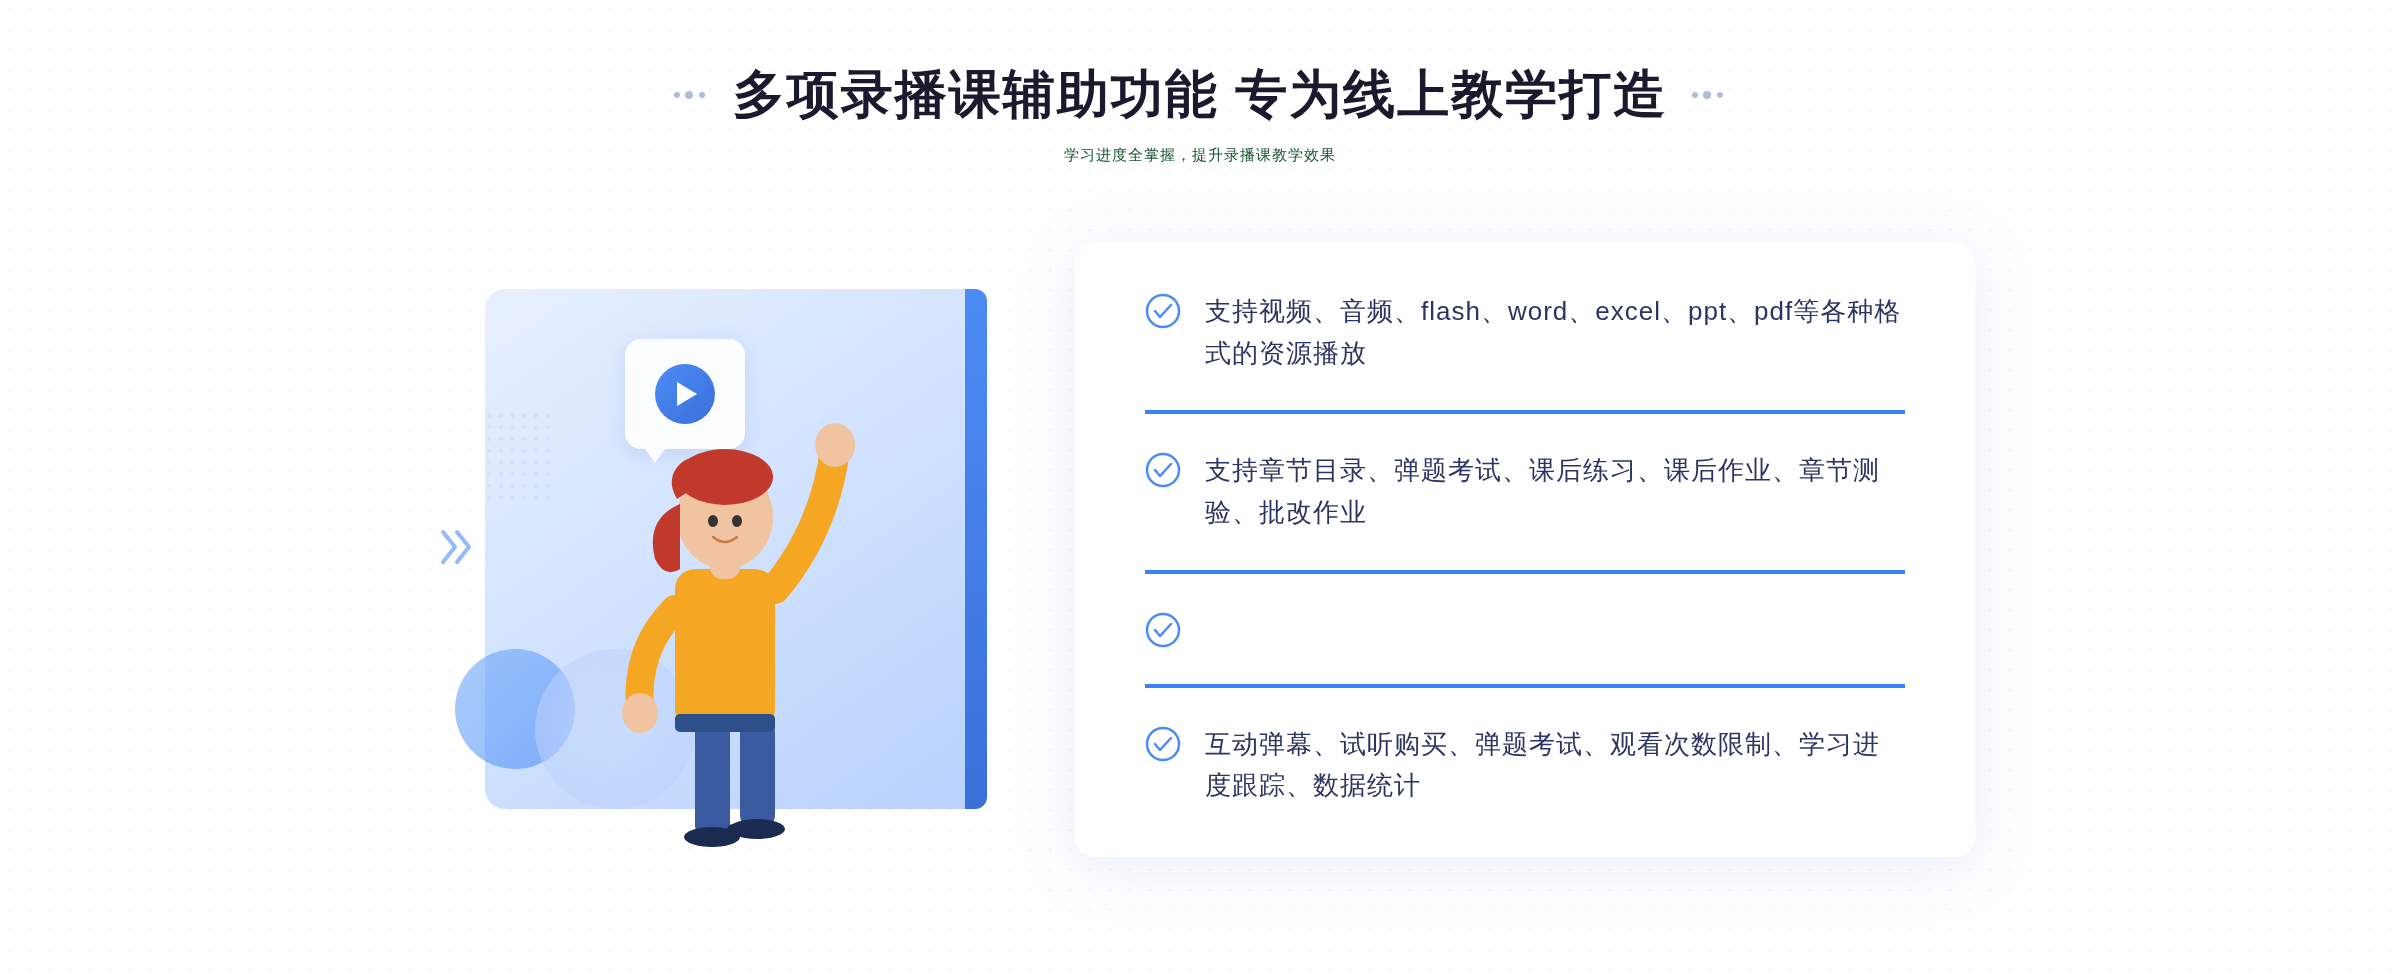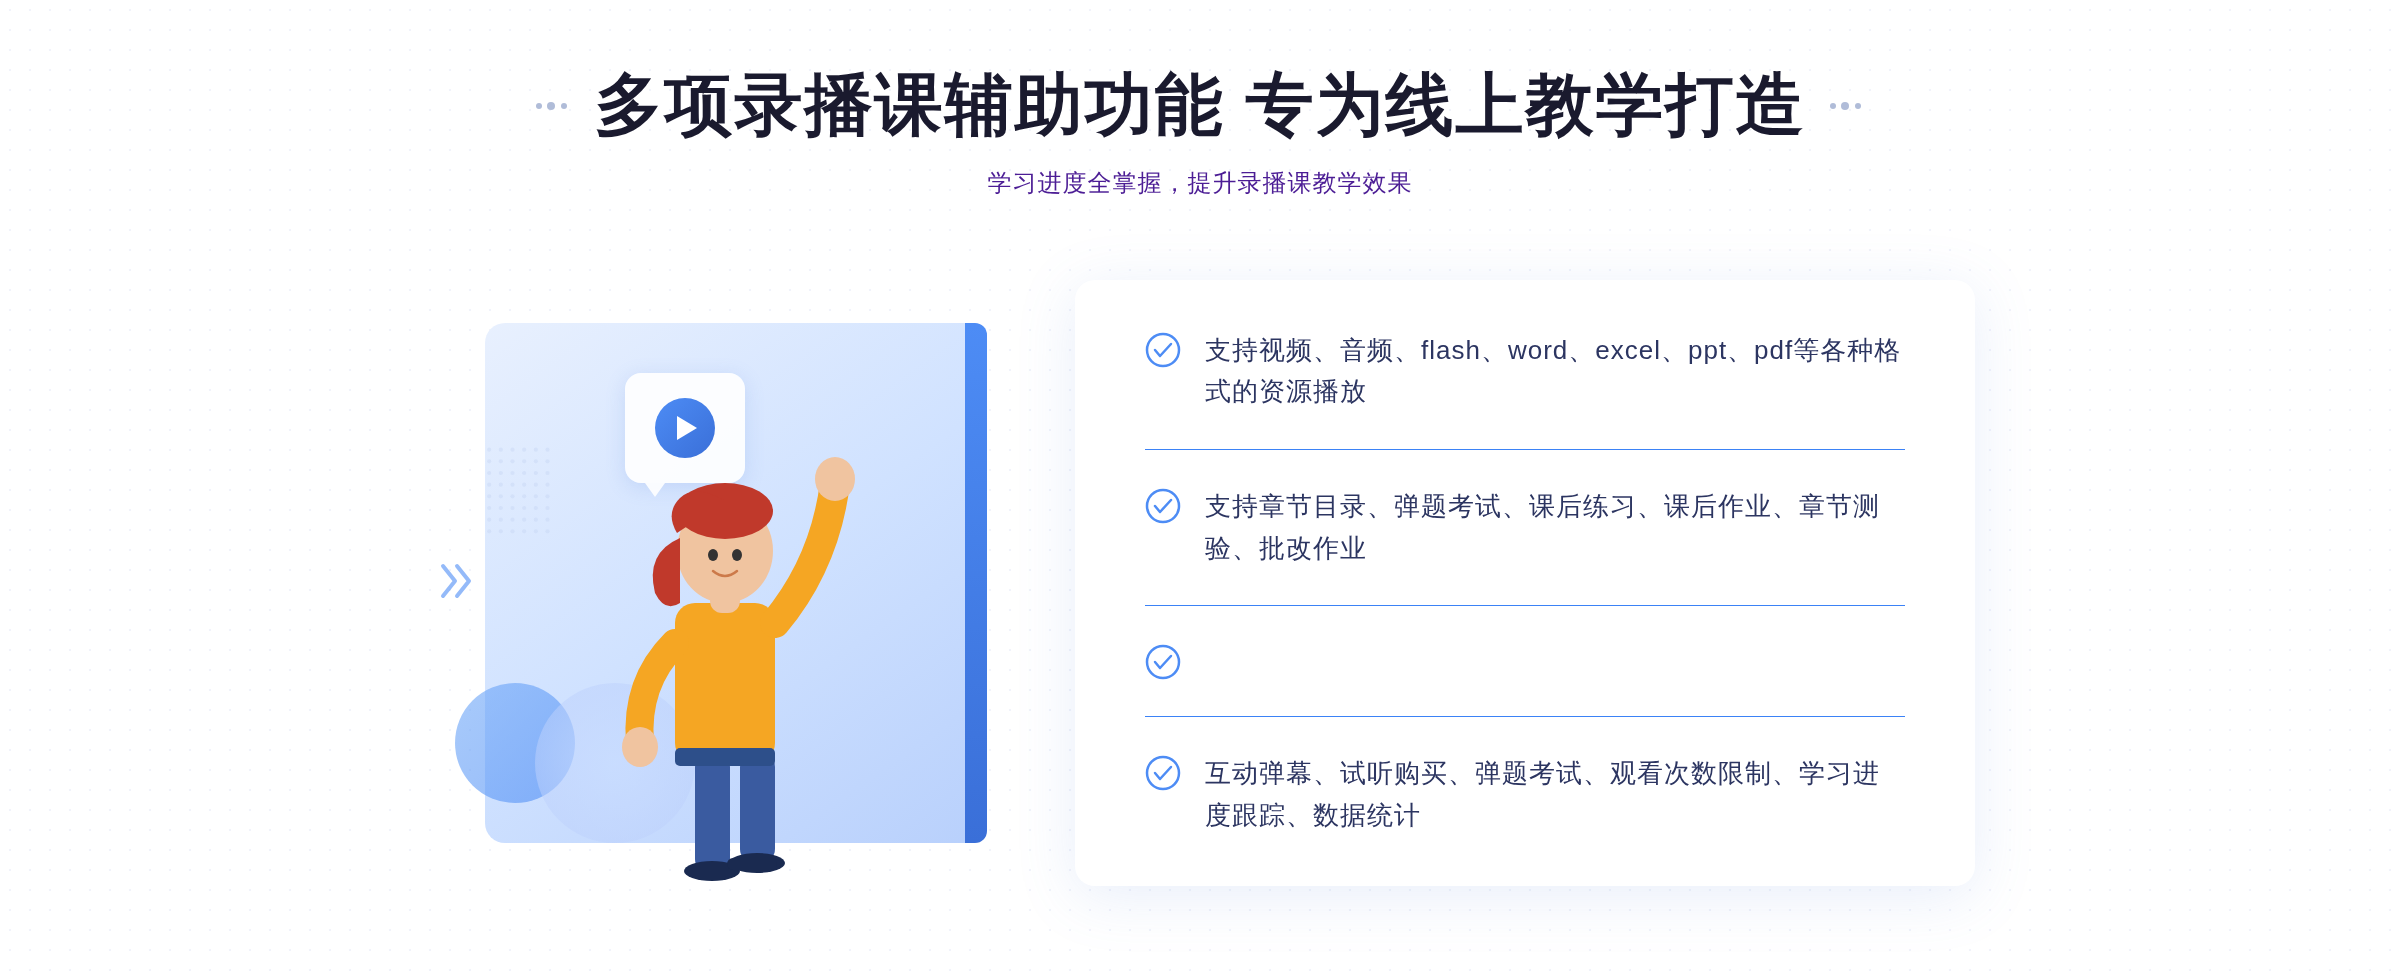--- a/index.html
+++ b/index.html
@@ -66,7 +66,7 @@
     }
 
     .main-title {
-      font-size: 68px;
+      font-size: 52px;
       font-weight: 600;
       color: #1a1a2e;
       letter-spacing: 2px;

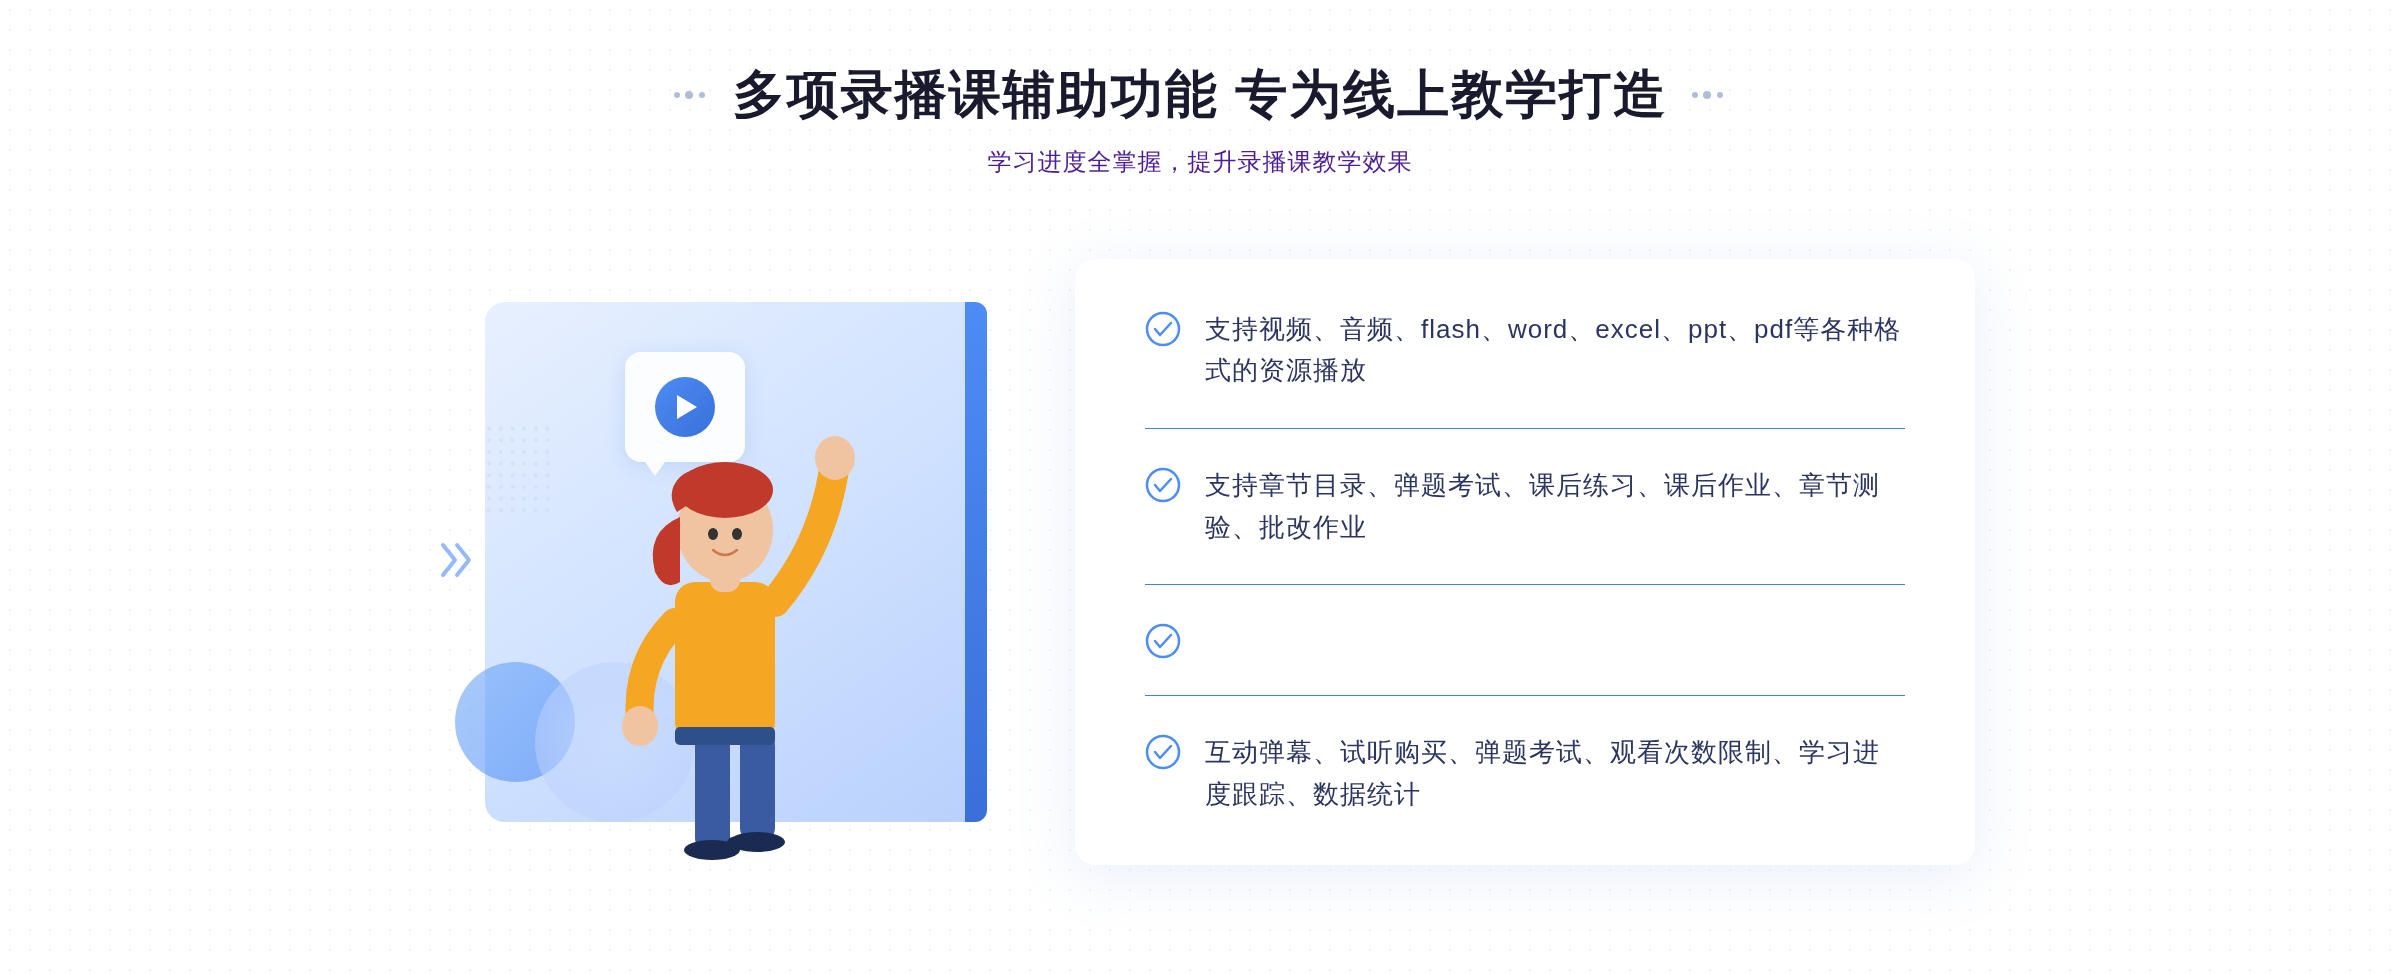--- a/index.html
+++ b/index.html
@@ -73,8 +73,8 @@
     }
 
     .sub-title {
-      font-size: 24px;
-      color: #4c1d95;
+      font-size: 15px;
+      color: #14532d;
       letter-spacing: 1px;
     }
 

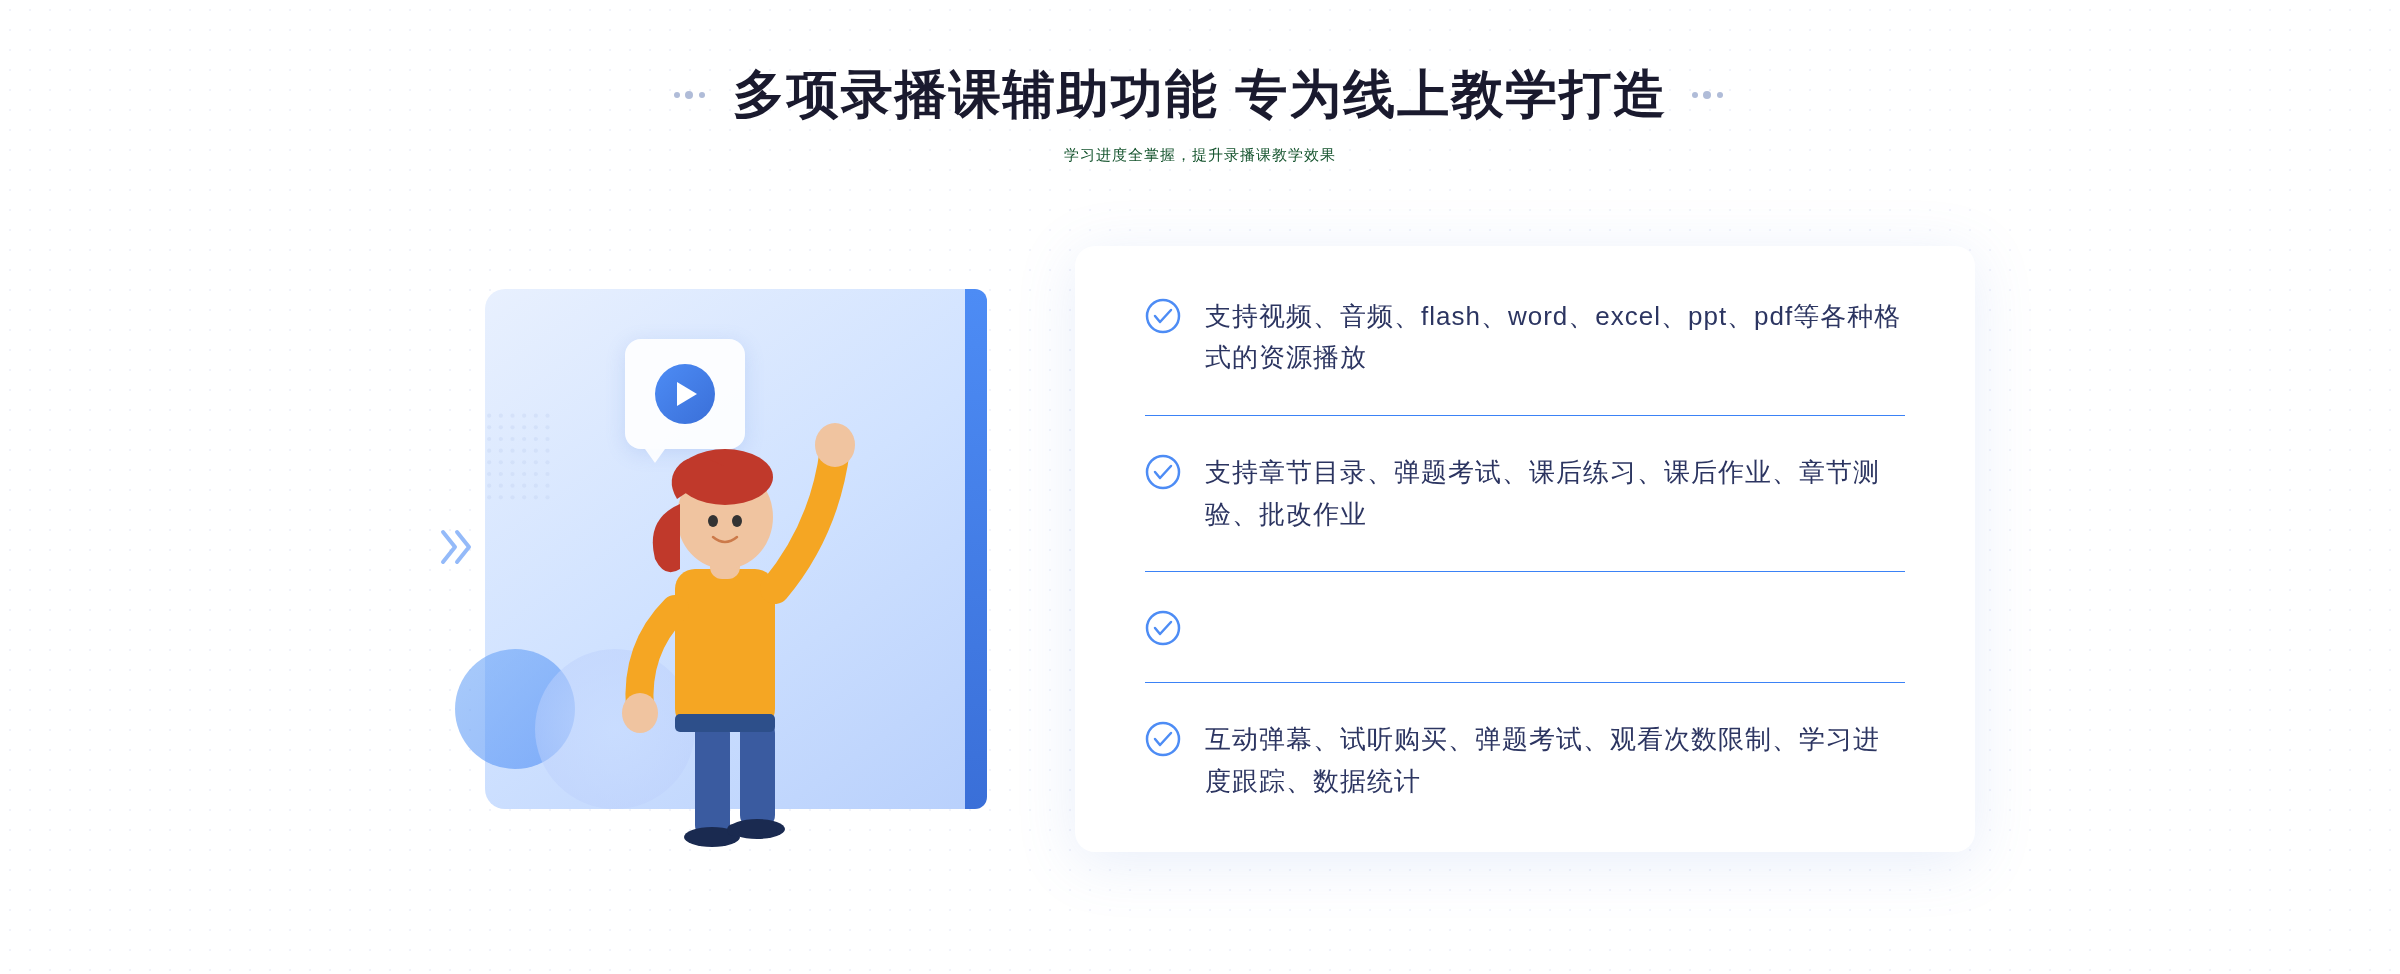--- a/index.html
+++ b/index.html
@@ -232,7 +232,7 @@
       align-items: flex-start;
       gap: 24px;
       padding: 36px 0;
-      border-bottom: 1px solid #3b82f6;
+      border-bottom: 4px solid #3b82f6;
     }
 
     .feature-item:last-child {

